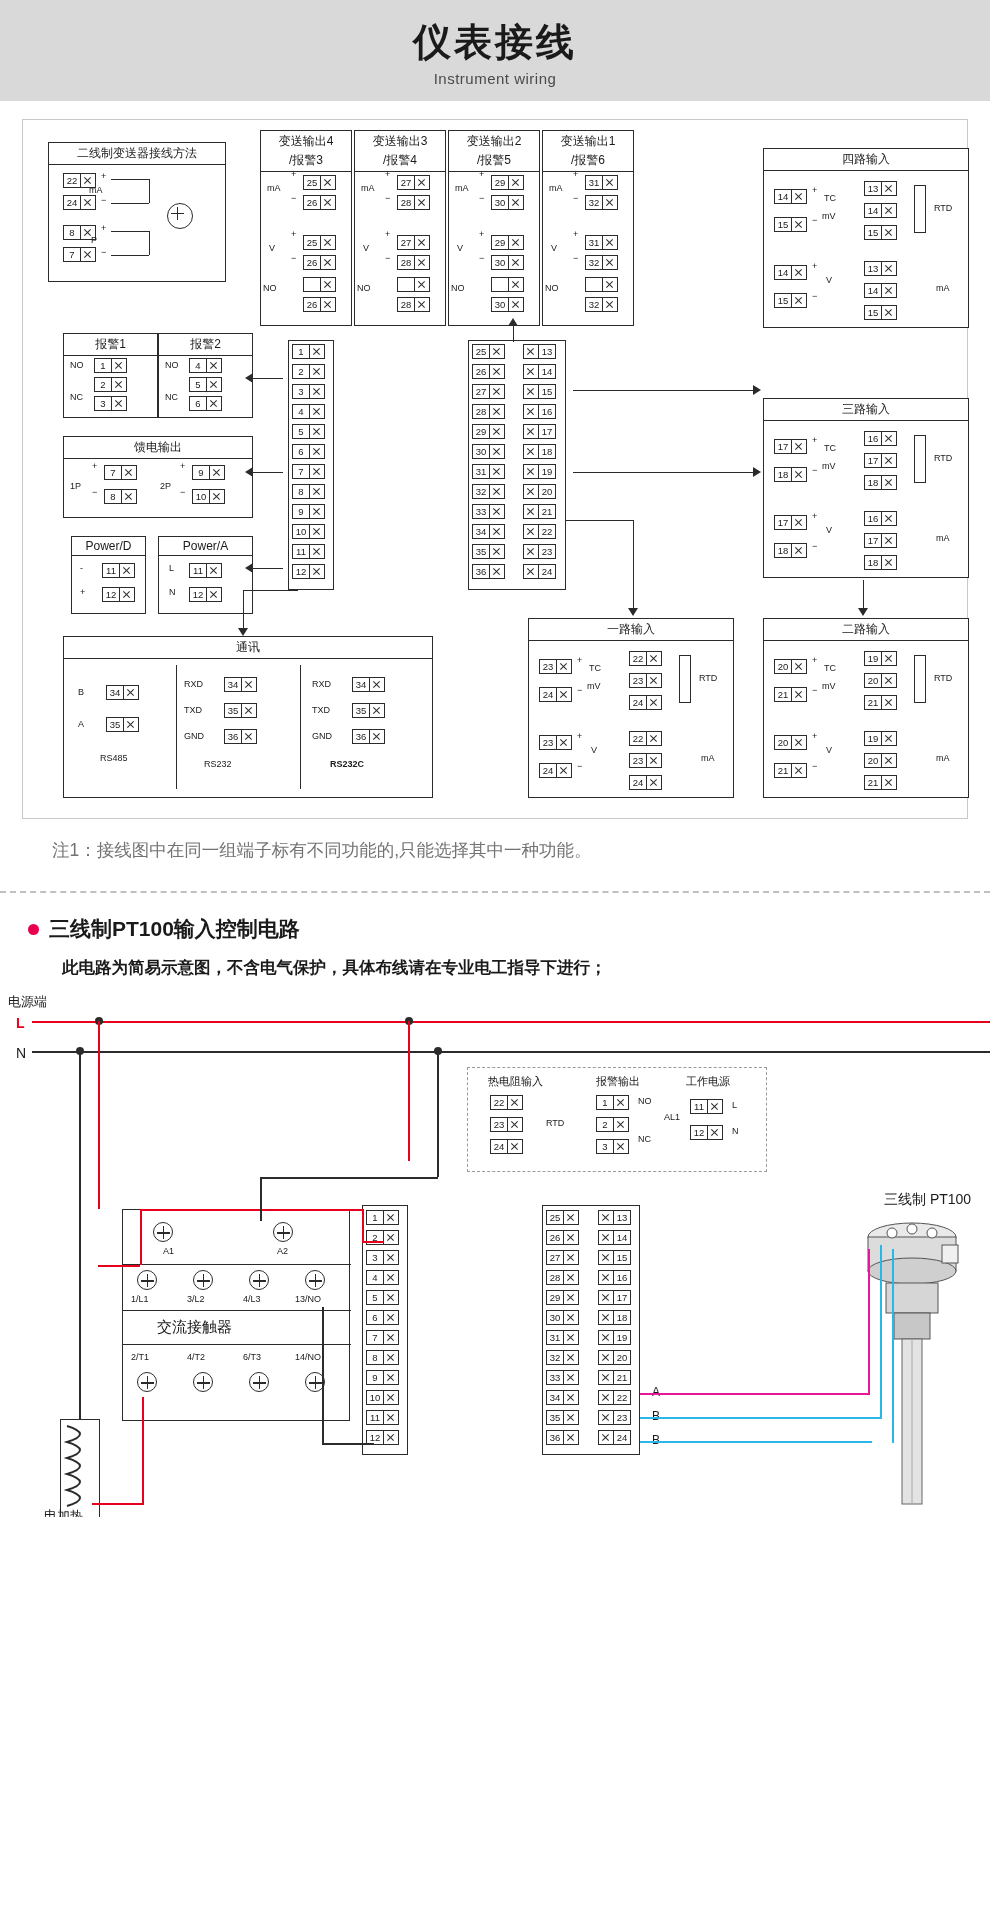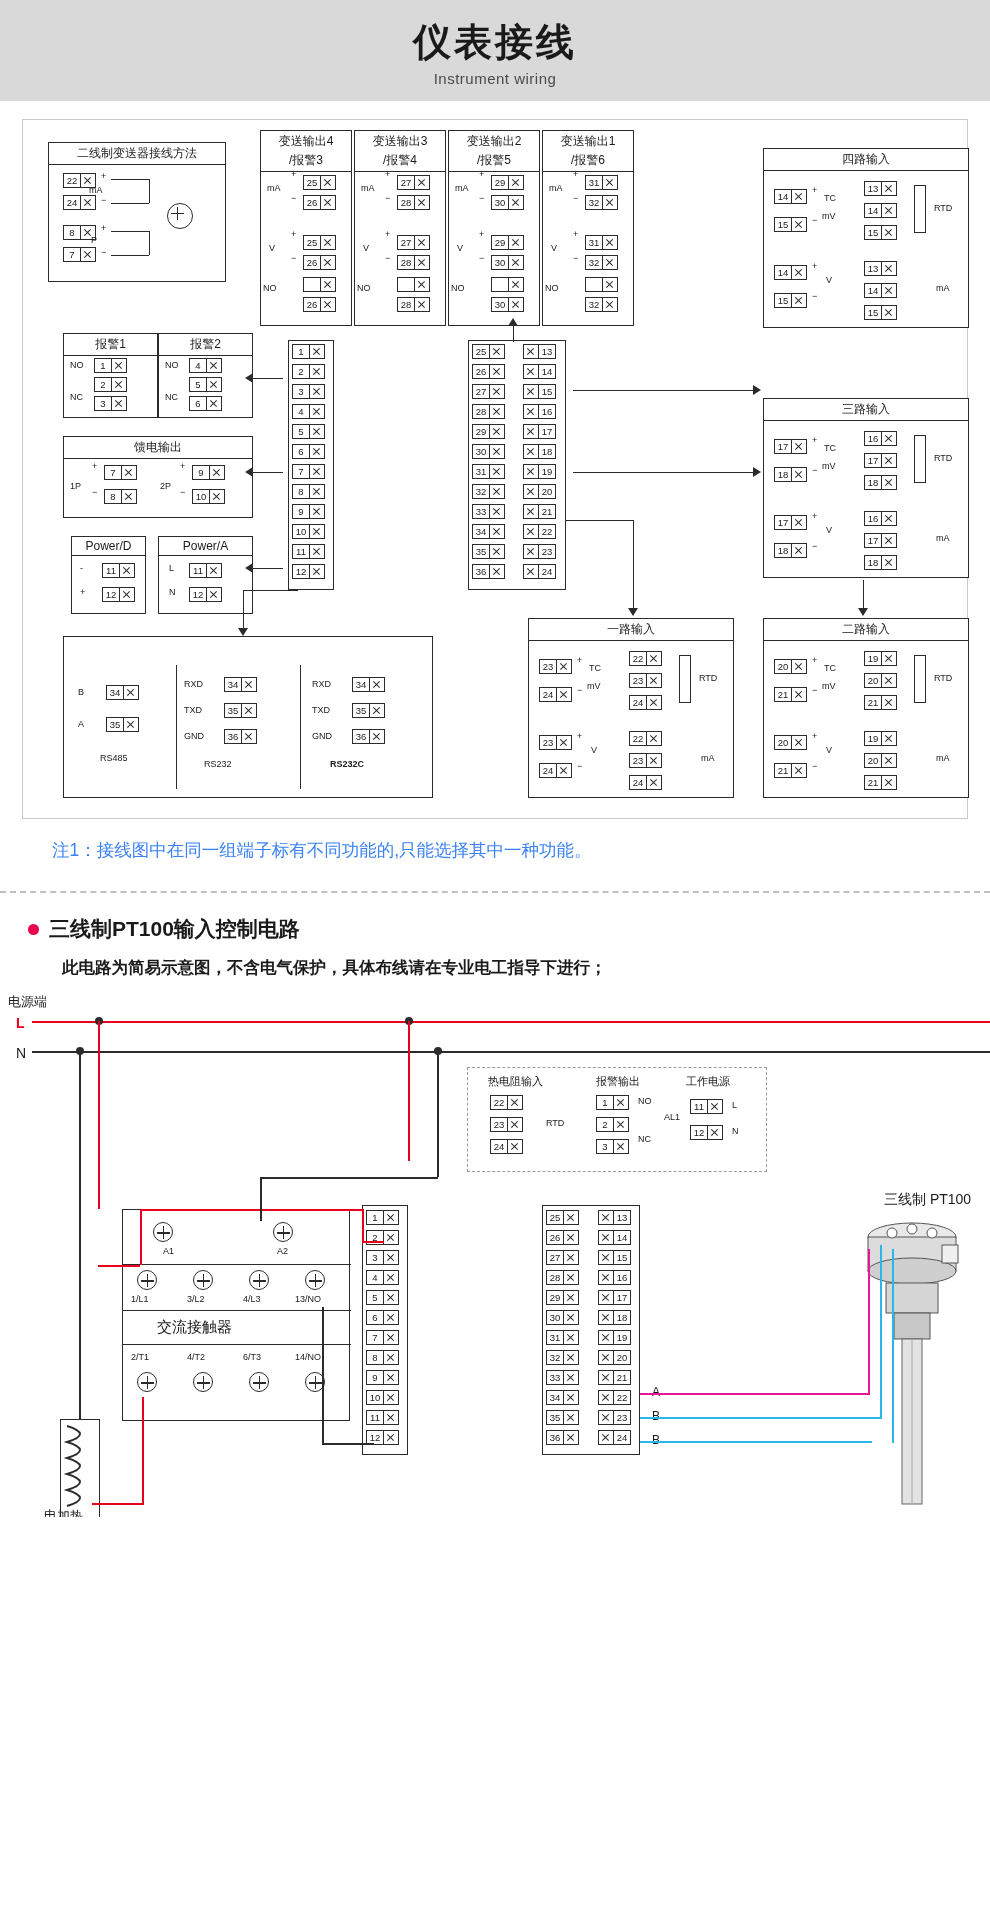--- a/index.html
+++ b/index.html
@@ -676,6 +676,7 @@
     </div>
 
     <div class="box" style="left:40px; top:516px; width:370px; height:162px;">
+      <div class="box-title">通讯</div>
 
       <div class="term" style="left:42px; top:48px;">
           <div class="num">34</div>

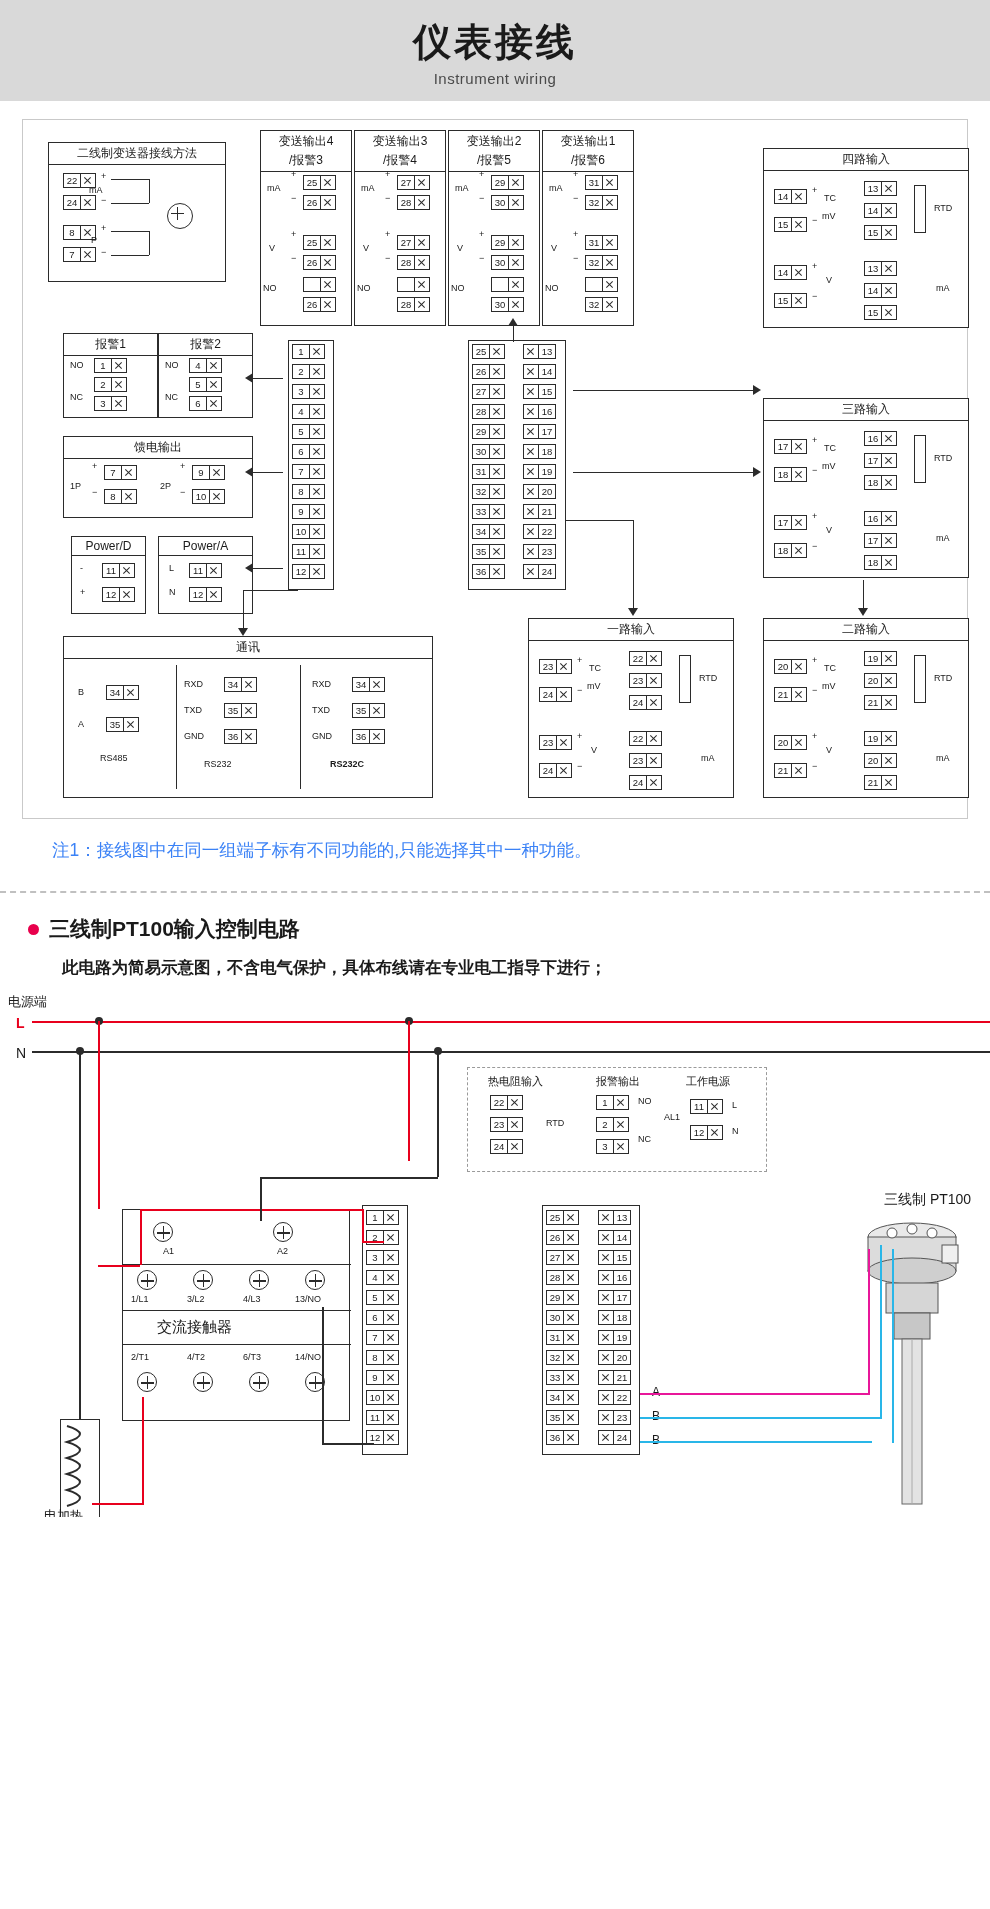--- a/index.html
+++ b/index.html
@@ -121,7 +121,7 @@
     margin: 16px 40px 0 52px;
     font-size: 17.5px;
     line-height: 1.75;
-    color: #3b82f6;
+    color: #737373;
   }
 
   .hr-dashed {

